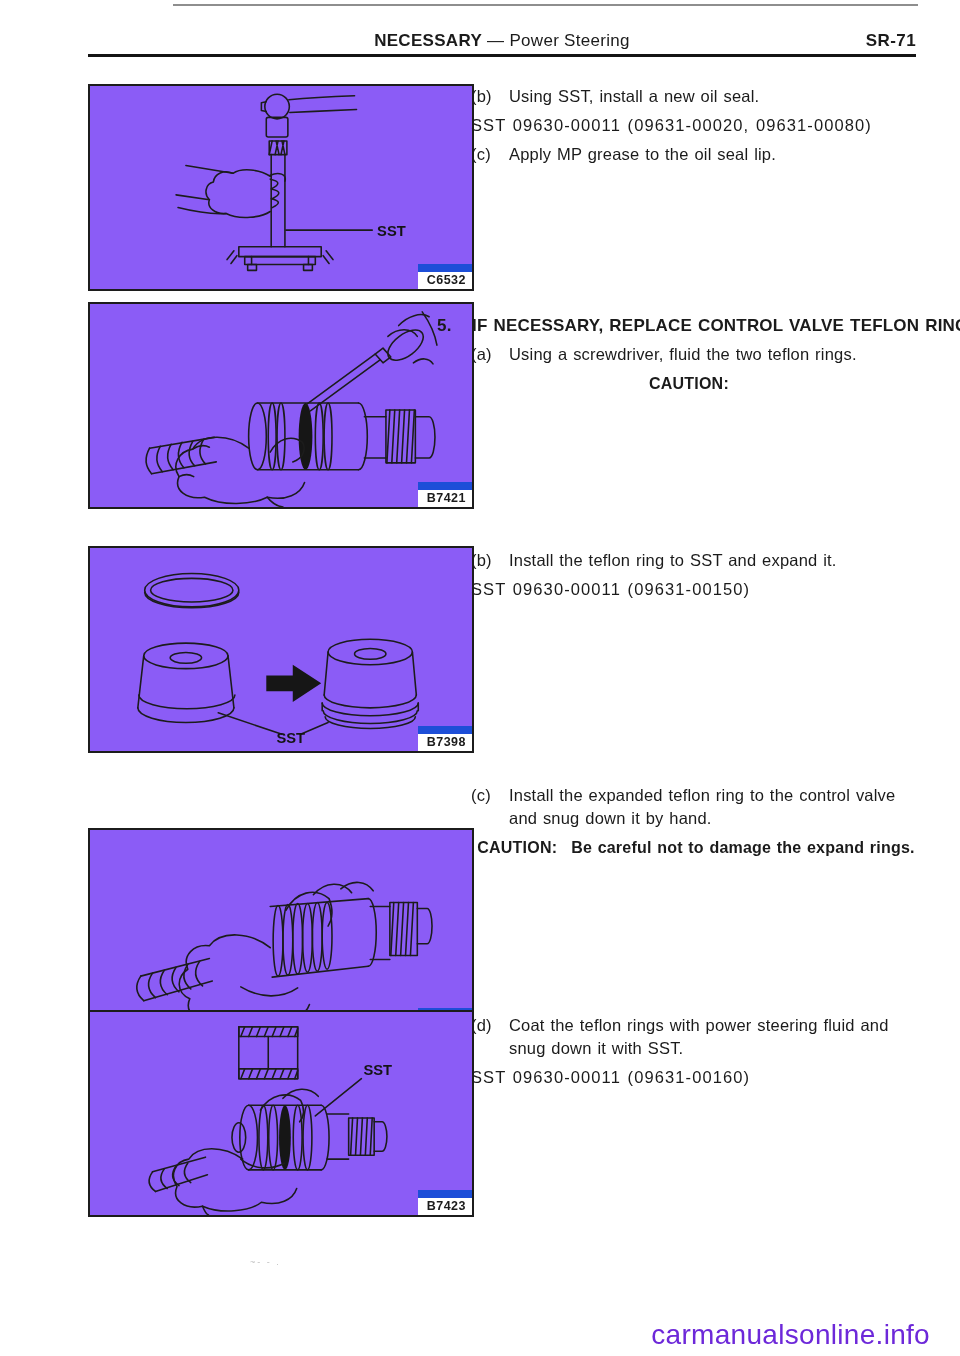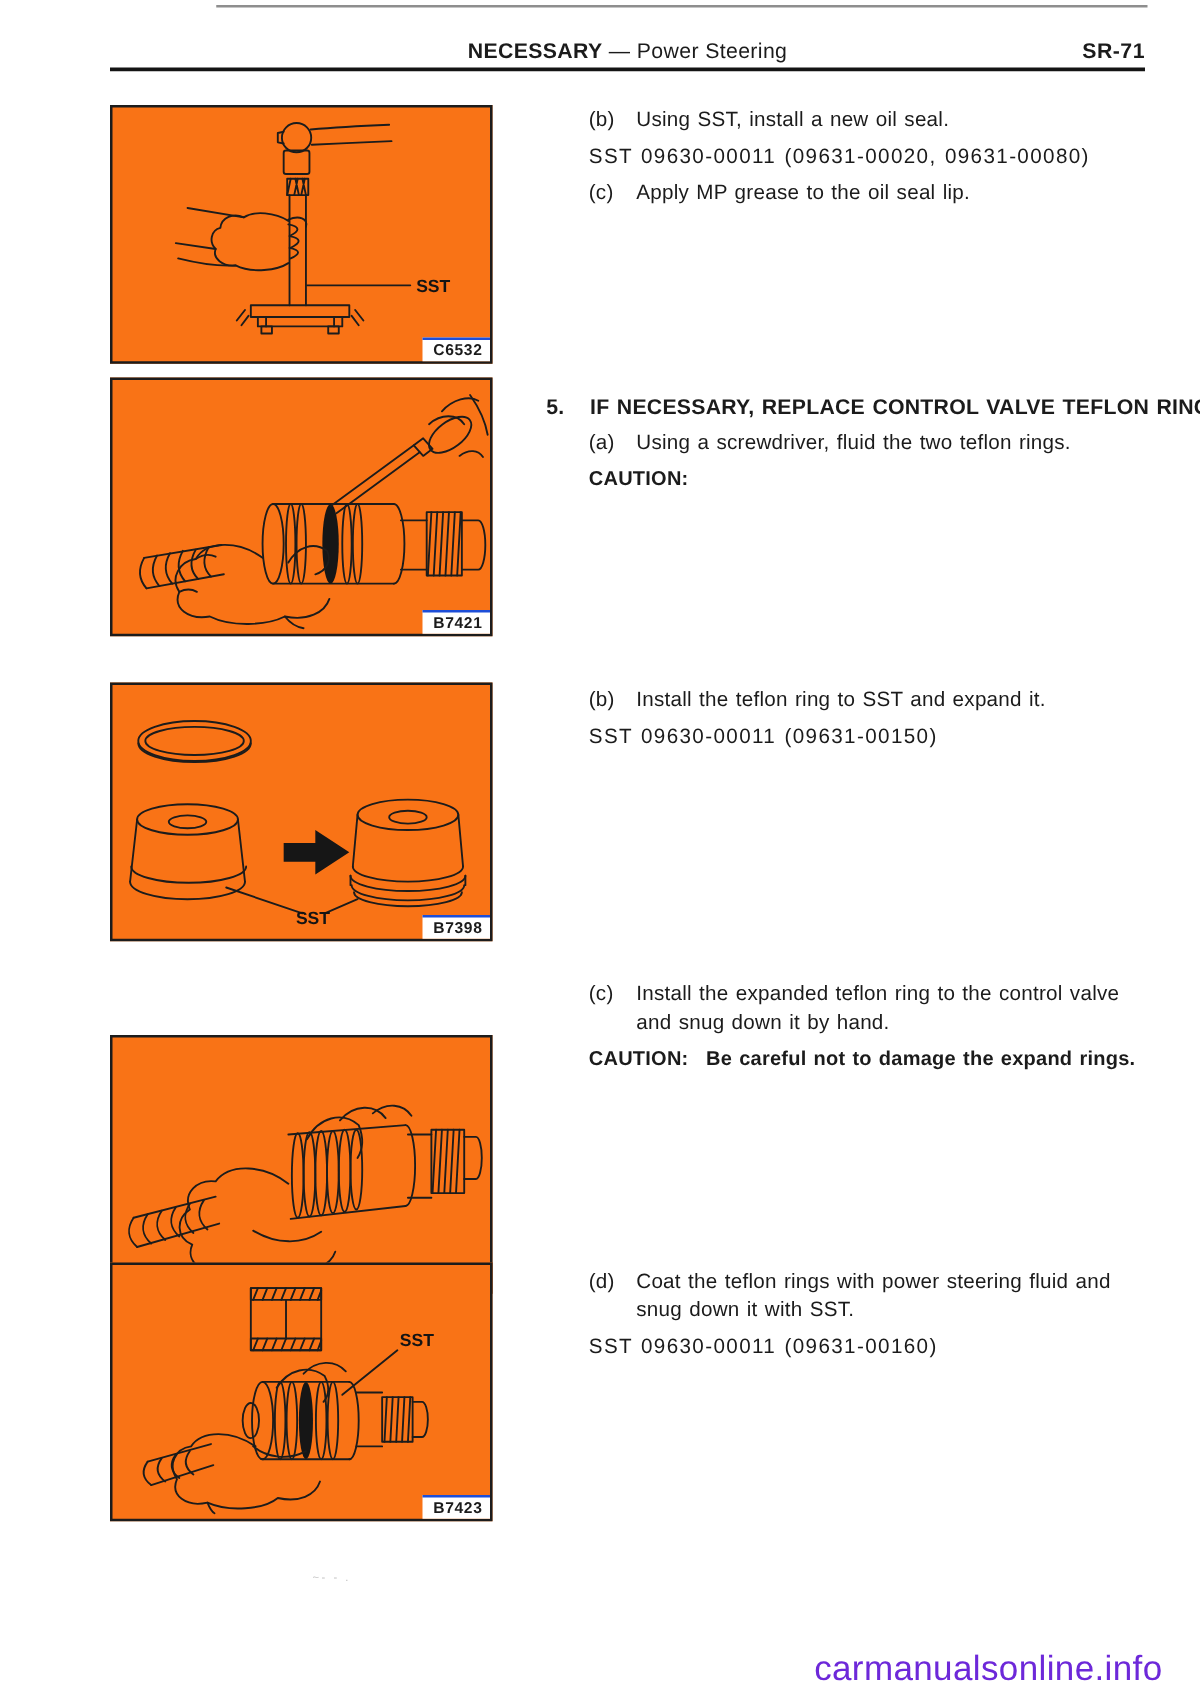--- a/index.html
+++ b/index.html
@@ -12,7 +12,7 @@
   .hdr-page{position:absolute;top:31px;right:44px;font-size:17px;font-weight:bold;letter-spacing:.4px;}
   .hdr-rule{position:absolute;left:88px;top:54px;width:828px;height:3px;background:#141414;}
 
-  .figbox{position:absolute;left:88px;width:306px;height:207px;border:2px solid #1c1c1c;background:#f97316;box-sizing:border-box;}
+  .figbox{position:absolute;left:88px;width:386px;height:207px;border:2px solid #1c1c1c;background:#8b5cf6;box-sizing:border-box;}
   .figbox svg{position:absolute;left:0;top:0;width:100%;height:100%;}
   .figcode{position:absolute;right:0;bottom:0;border-top:2px solid #1d4ed8;padding:1px 6px 2px 9px;font-size:12.5px;font-weight:bold;letter-spacing:.5px;background:#fff;}
 

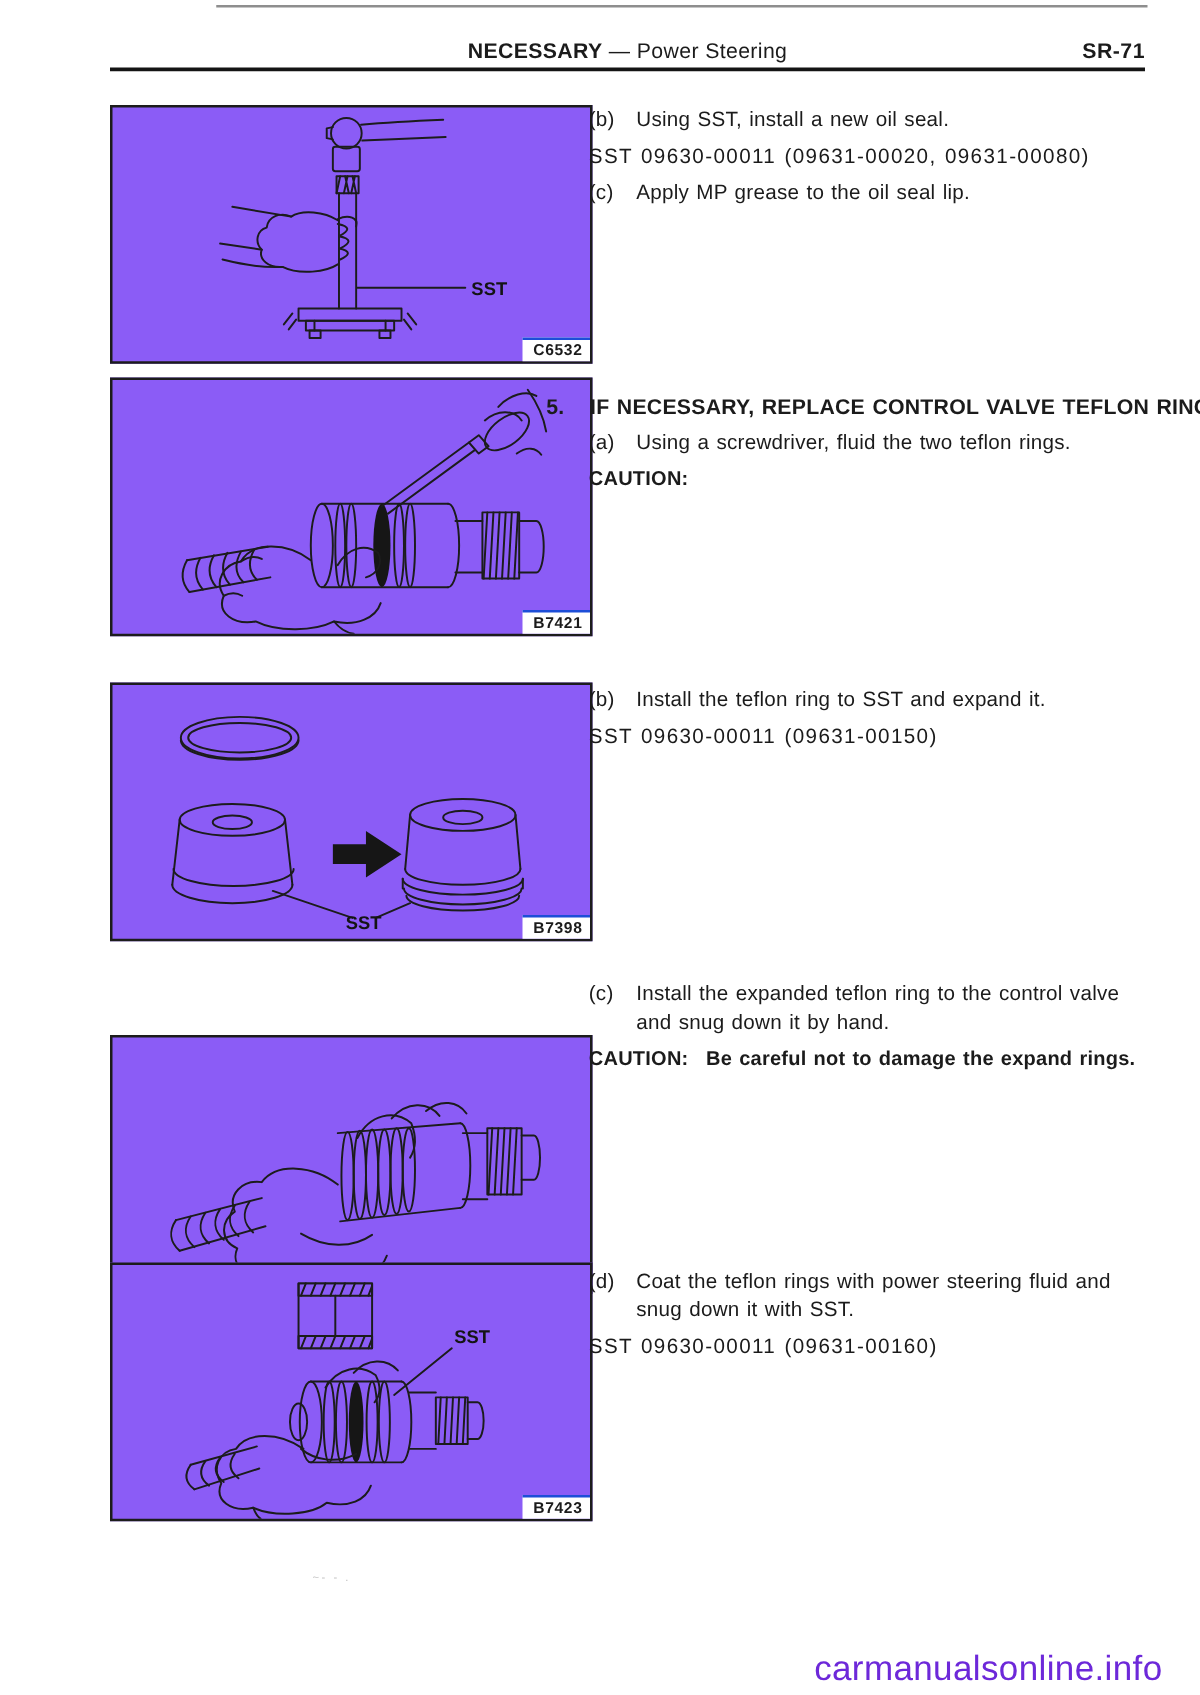--- a/index.html
+++ b/index.html
@@ -14,7 +14,7 @@
 
   .figbox{position:absolute;left:88px;width:386px;height:207px;border:2px solid #1c1c1c;background:#8b5cf6;box-sizing:border-box;}
   .figbox svg{position:absolute;left:0;top:0;width:100%;height:100%;}
-  .figcode{position:absolute;right:0;bottom:0;border-top:2px solid #1d4ed8;padding:1px 6px 2px 9px;font-size:12.5px;font-weight:bold;letter-spacing:.5px;background:#fff;}
+  .figcode{position:absolute;right:0;bottom:0;border-top:8px solid #1d4ed8;padding:1px 6px 2px 9px;font-size:12.5px;font-weight:bold;letter-spacing:.5px;background:#fff;}
 
   svg *{stroke:#1c1c1c;stroke-width:1.6;fill:none;stroke-linecap:round;stroke-linejoin:round;}
   svg .fill{fill:#161616;stroke:none;}

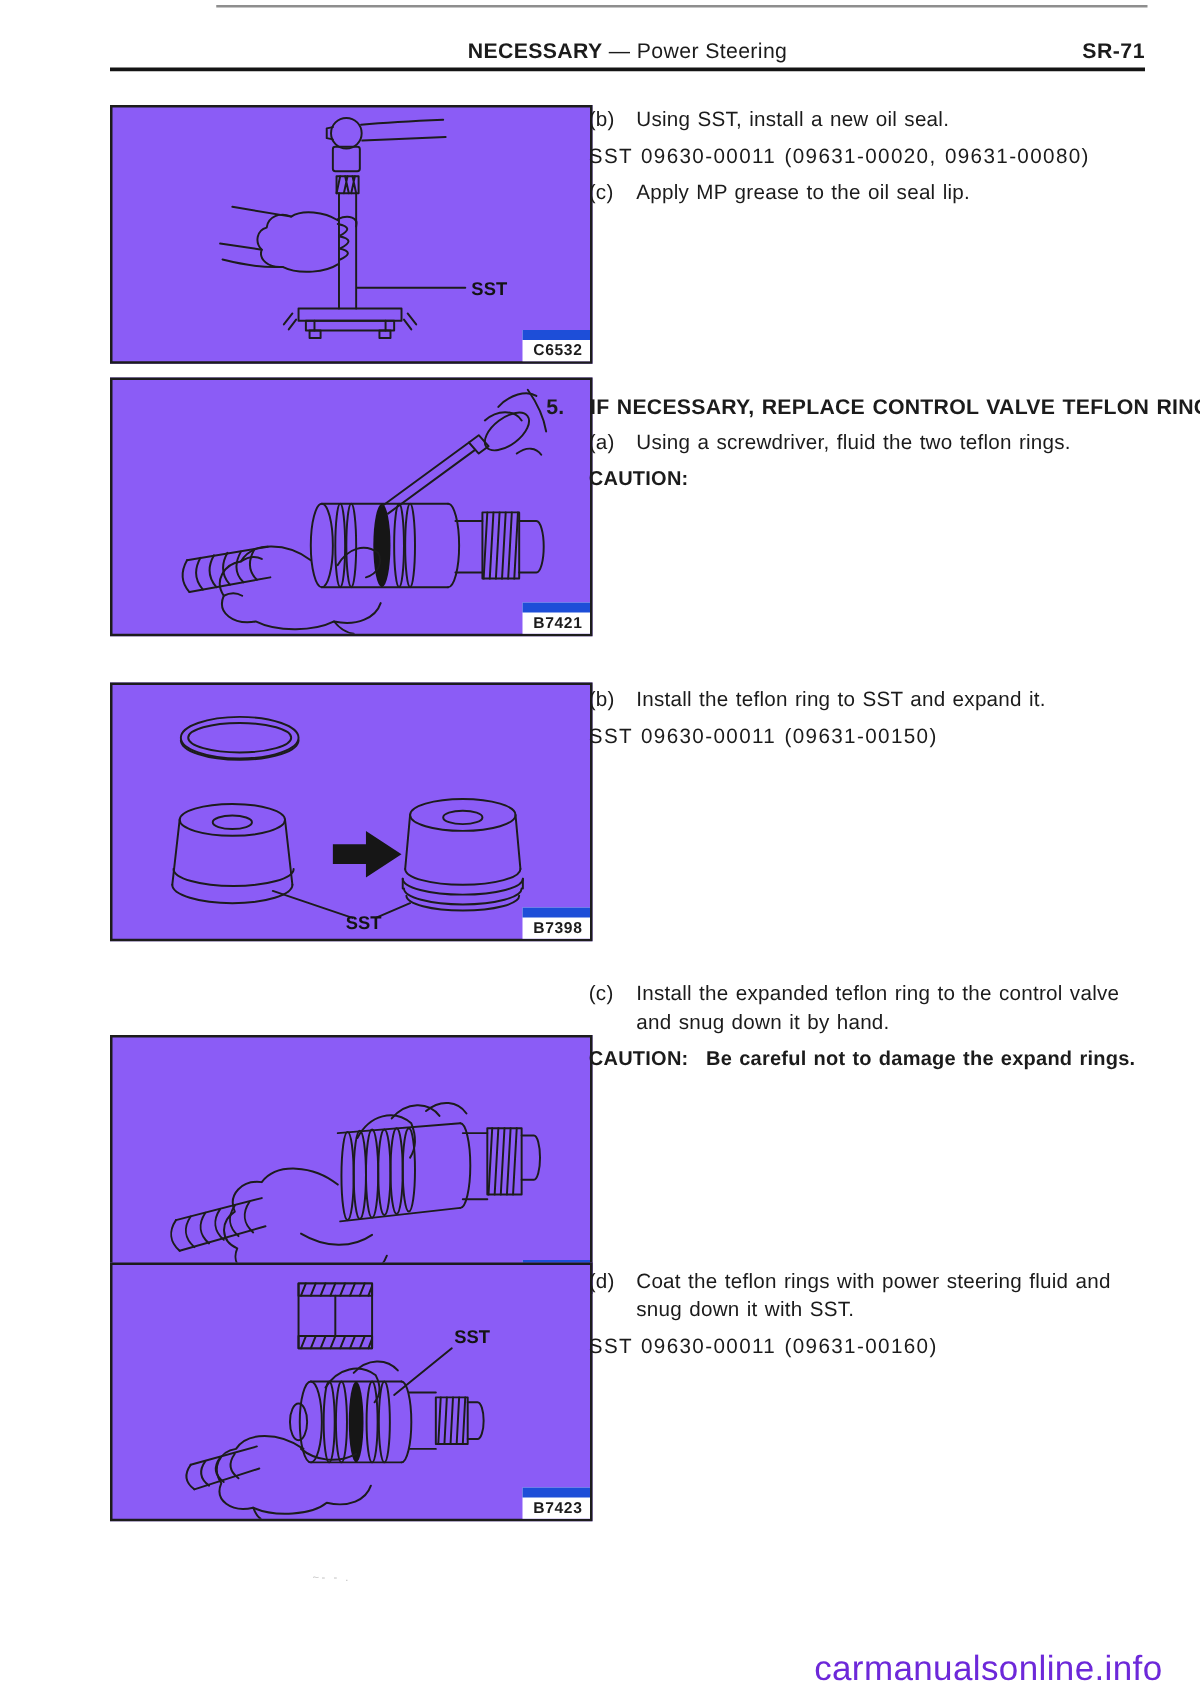--- a/index.html
+++ b/index.html
@@ -28,7 +28,7 @@
   .secnum{width:35px;flex:none;font-weight:bold;font-size:17px;}
   .sectitle{font-weight:bold;font-size:17px;letter-spacing:.2px;white-space:nowrap;}
   .sstline{letter-spacing:1.1px;}
-  .caution{font-weight:bold;font-size:16px;letter-spacing:.2px;}
+  .caution{font-weight:bold;font-size:16px;letter-spacing:.2px;justify-content:center;}
   .clabel{margin-right:14px;flex:none;}
 
   .smudge{position:absolute;left:250px;top:1257px;font-size:9px;color:#bfbfbf;letter-spacing:2px;filter:blur(.4px);}

